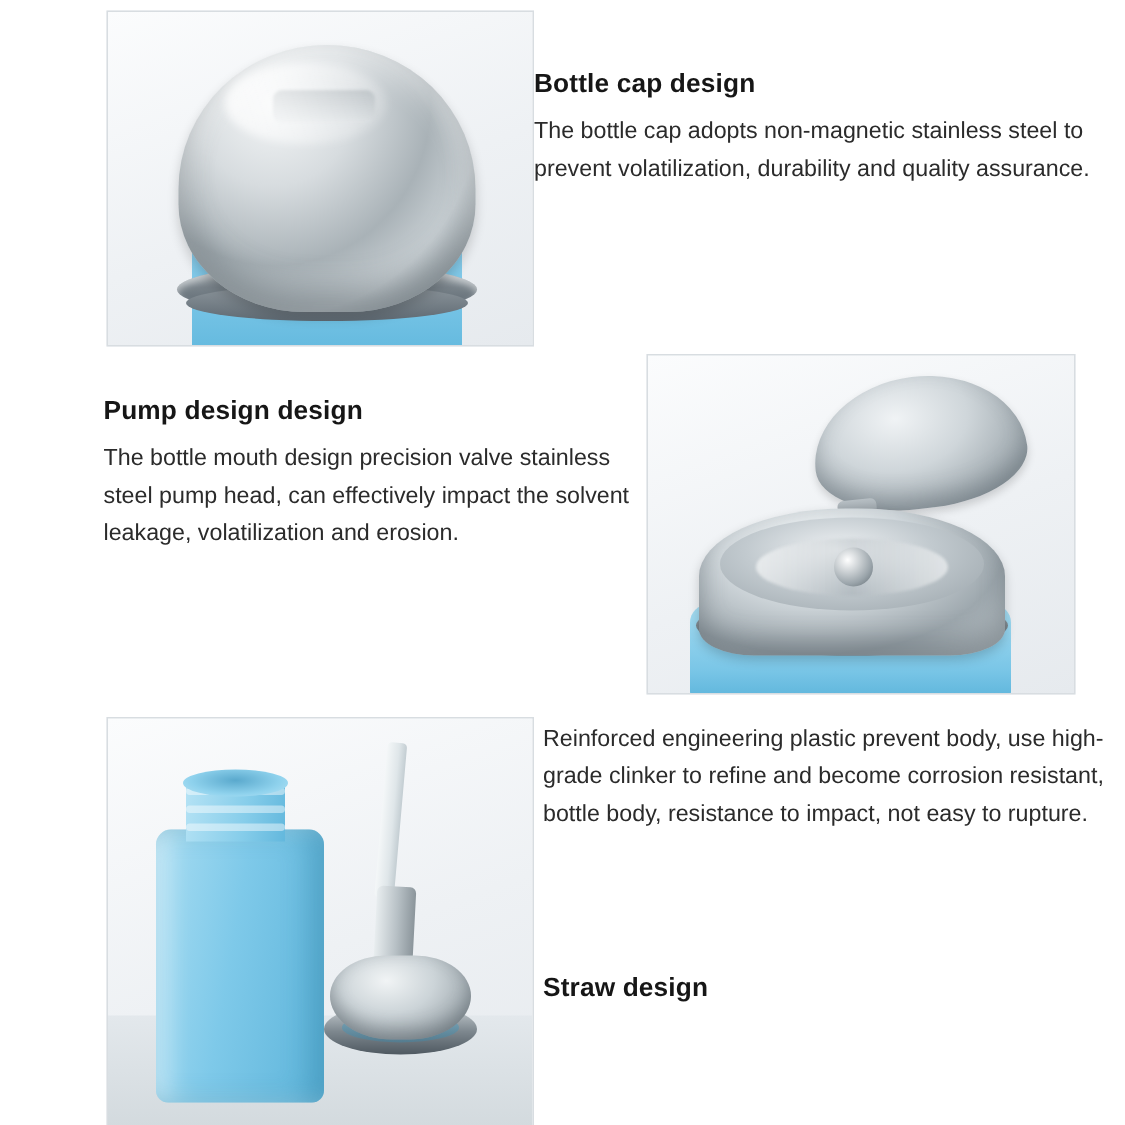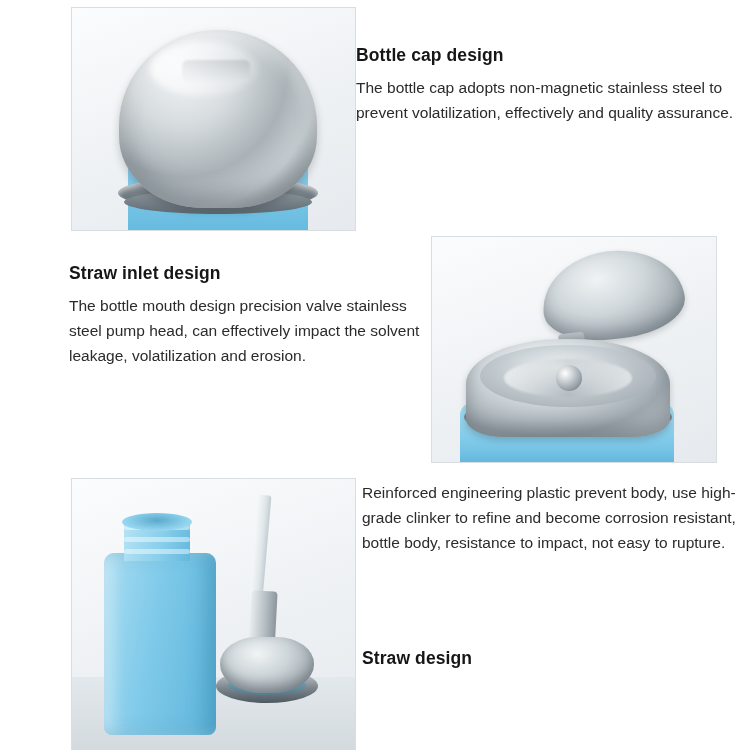--- a/index.html
+++ b/index.html
@@ -265,7 +265,7 @@
 
   <div class="block" id="block-cap">
     <h3>Bottle cap design</h3>
-    <p>The bottle cap adopts non-magnetic stainless steel to prevent volatilization, effectively and quality assurance.</p>
+    <p>The bottle cap adopts non-magnetic stainless steel to prevent volatilization, durability and quality assurance.</p>
   </div>
 
   <div class="block" id="block-pump">

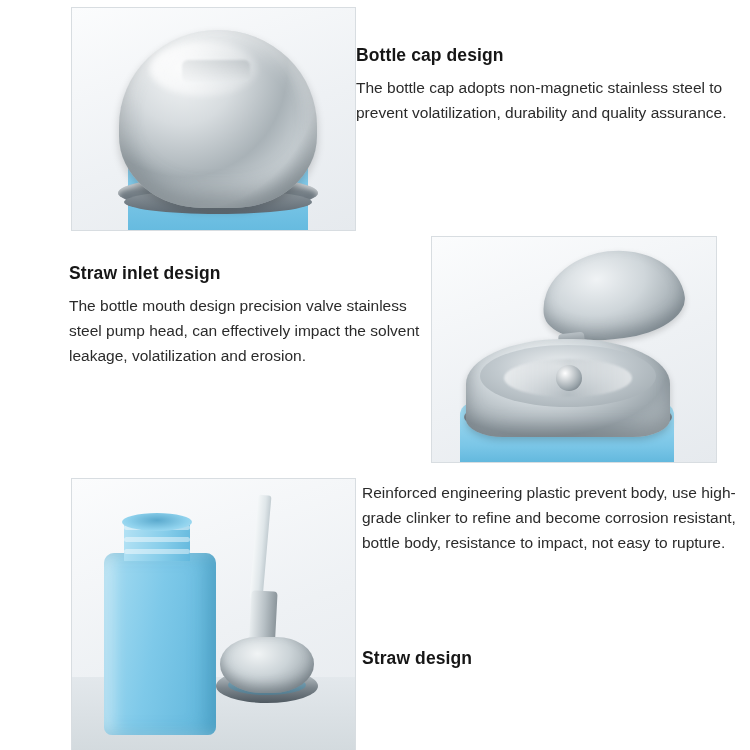--- a/index.html
+++ b/index.html
@@ -269,7 +269,7 @@
   </div>
 
   <div class="block" id="block-pump">
-    <h3>Straw inlet design</h3>
+    <h3>Pump design design</h3>
     <p>The bottle mouth design precision valve stainless steel pump head, can effectively impact the solvent leakage, volatilization and erosion.</p>
   </div>
 

